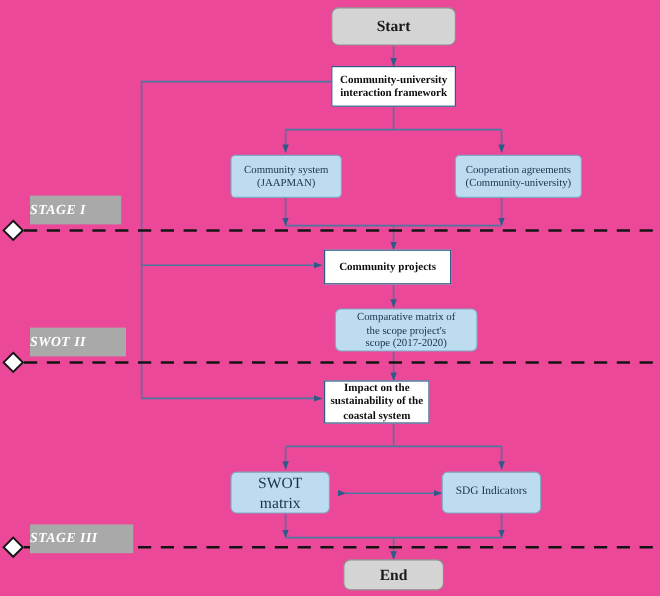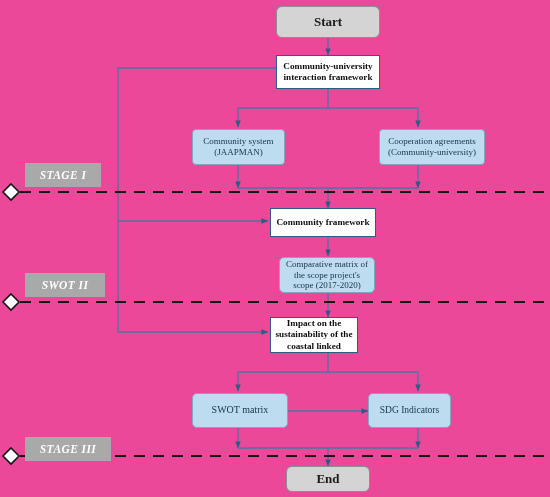--- a/index.html
+++ b/index.html
@@ -69,7 +69,7 @@
     letter-spacing: 0.4px;
     display: flex;
     align-items: center;
-    justify-content: center;
+    justify-content: flex-start;
     z-index: 6;
   }
   .node-text { display: block; padding: 0 4px; }

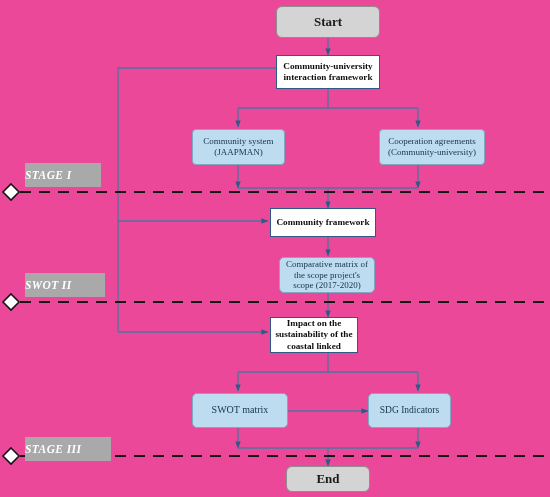--- a/index.html
+++ b/index.html
@@ -154,7 +154,7 @@
   </div>
 
   <div class="node node-process" style="left:270px; top:208px; width:106px; height:29px;">
-    <span class="node-text">Community framework</span>
+    <span class="node-text">Community projects</span>
   </div>
 
   <div class="node node-data rounded-soft" style="left:279px; top:257px; width:96px; height:36px; flex-direction:column;">

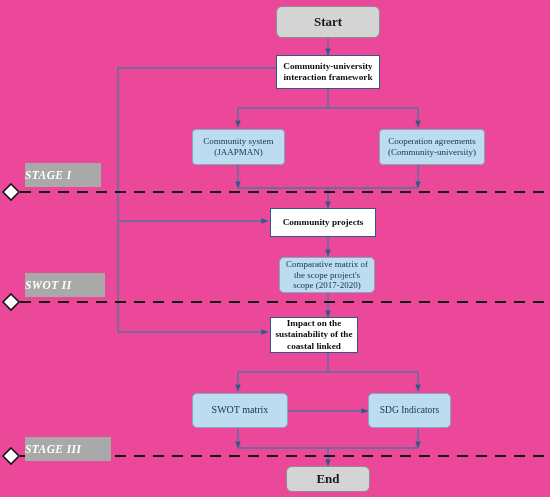--- a/index.html
+++ b/index.html
@@ -157,7 +157,7 @@
     <span class="node-text">Community projects</span>
   </div>
 
-  <div class="node node-data rounded-soft" style="left:279px; top:257px; width:96px; height:36px; flex-direction:column;">
+  <div class="node node-data rounded-soft" style="left:279px; top:257px; width:119px; height:36px; flex-direction:column;">
     <span class="node-text">Comparative matrix of</span>
     <span class="node-text">the scope project's</span>
     <span class="node-text">scope (2017-2020)</span>

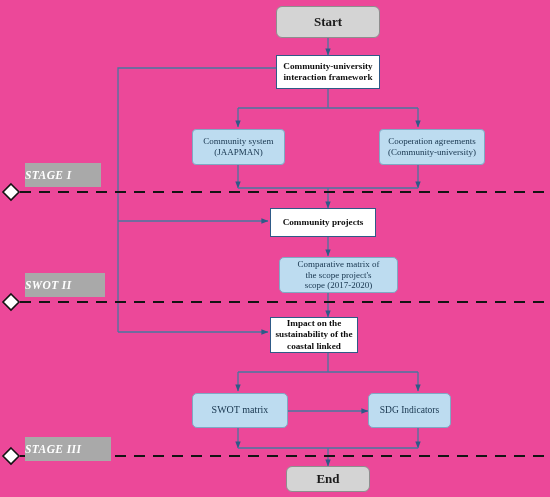--- a/index.html
+++ b/index.html
@@ -166,7 +166,7 @@
   <div class="node node-process" style="left:270px; top:317px; width:88px; height:36px; flex-direction:column;">
     <span class="node-text">Impact on the</span>
     <span class="node-text">sustainability of the</span>
-    <span class="node-text">coastal linked</span>
+    <span class="node-text">coastal system</span>
   </div>
 
   <div class="node node-data rounded-soft" style="left:192px; top:393px; width:96px; height:35px; font-size:10px;">

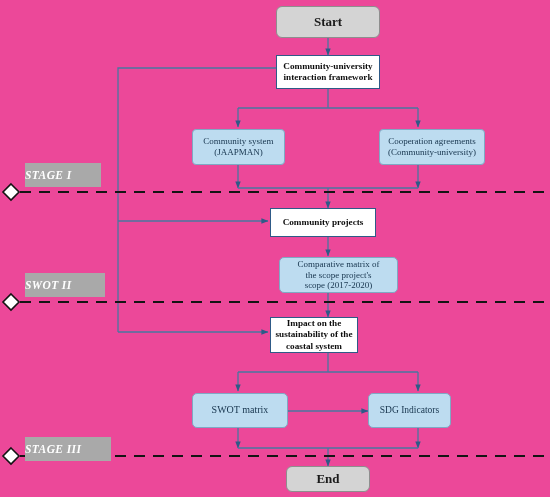--- a/index.html
+++ b/index.html
@@ -169,7 +169,7 @@
     <span class="node-text">coastal system</span>
   </div>
 
-  <div class="node node-data rounded-soft" style="left:192px; top:393px; width:96px; height:35px; font-size:10px;">
+  <div class="node node-data rounded-soft" style="left:192px; top:393px; width:83px; height:35px; font-size:13px;">
     <span class="node-text">SWOT matrix</span>
   </div>
 

